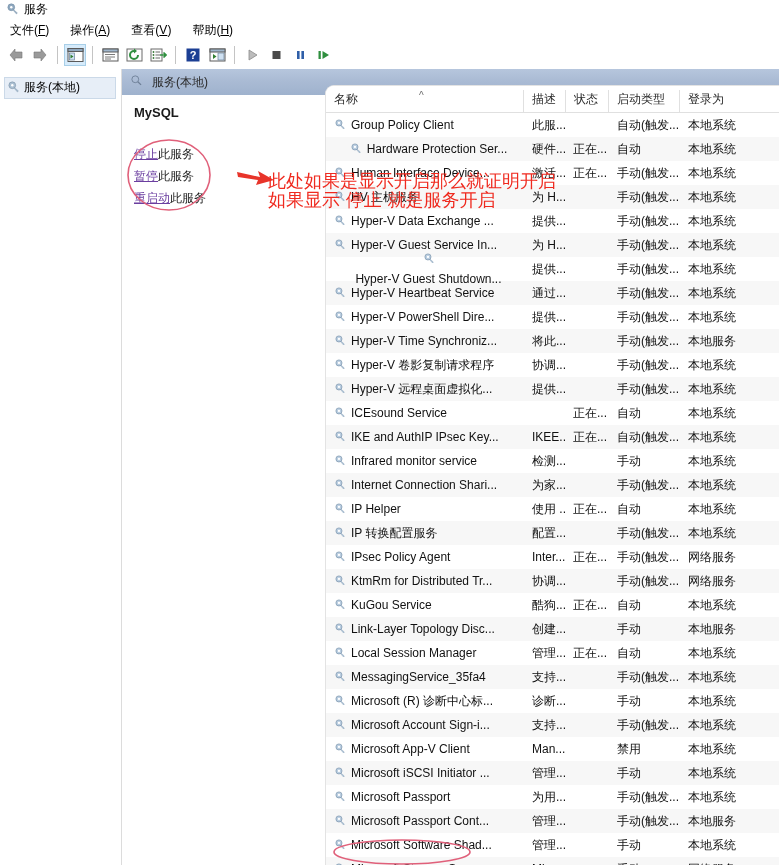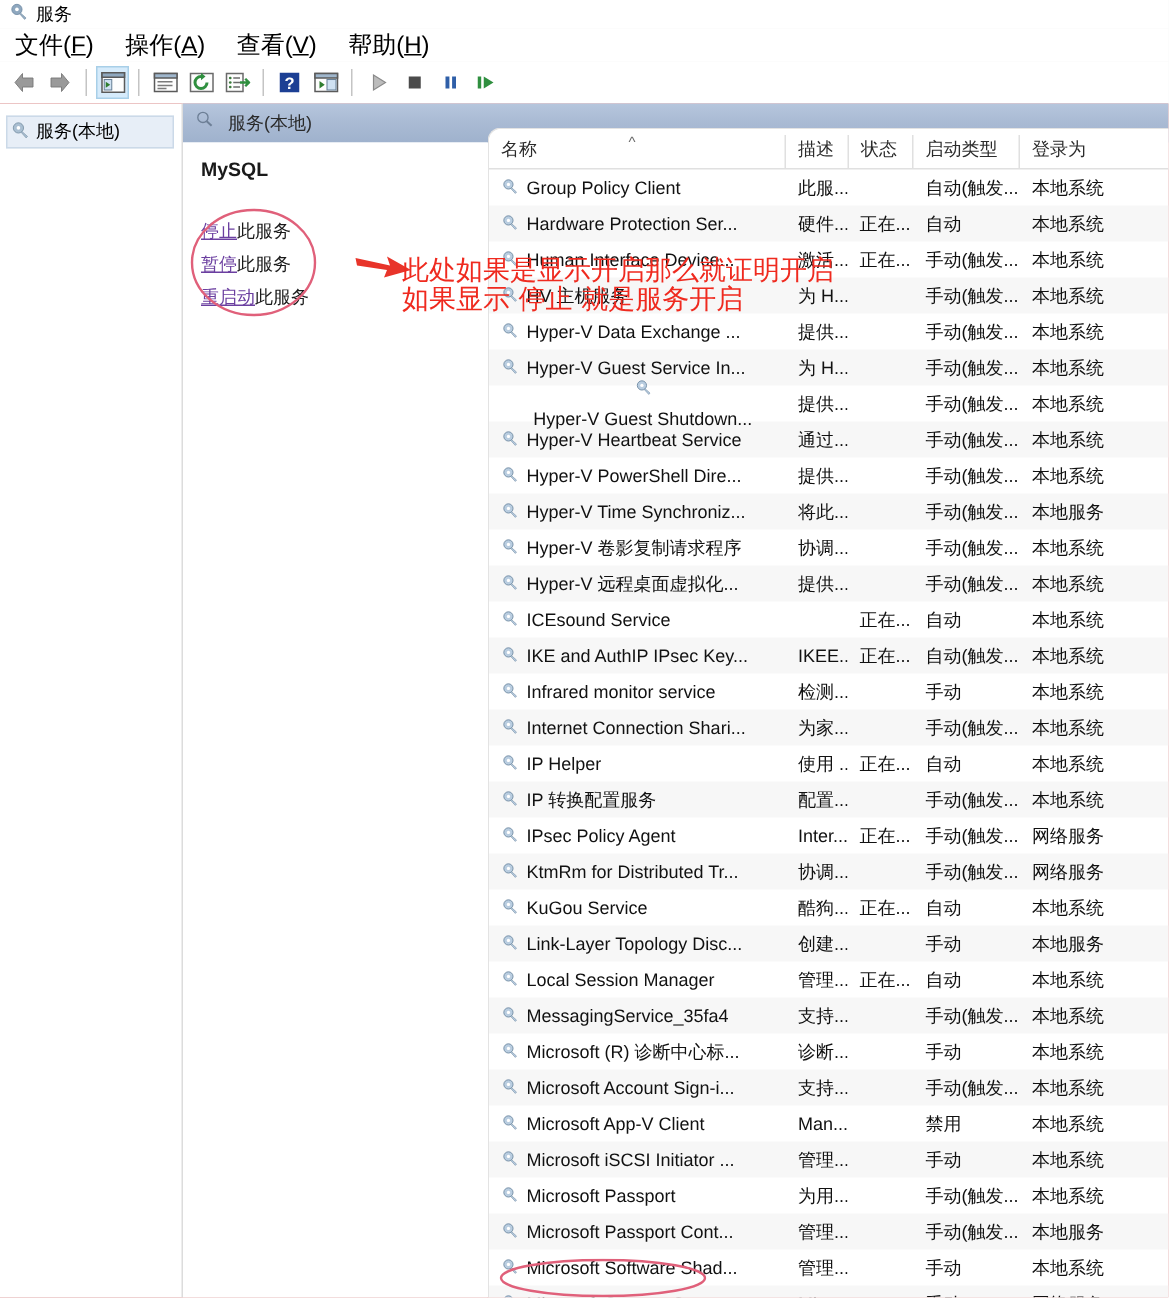--- a/index.html
+++ b/index.html
@@ -36,7 +36,7 @@
     gap: 17px;
   }
   .menuitem {
-    font-size: 16px; color: #000; cursor: default;
+    font-size: 12px; color: #000; cursor: default;
     padding: 1px 2px; white-space: nowrap;
   }
   .menuitem .mn { text-decoration: underline; }

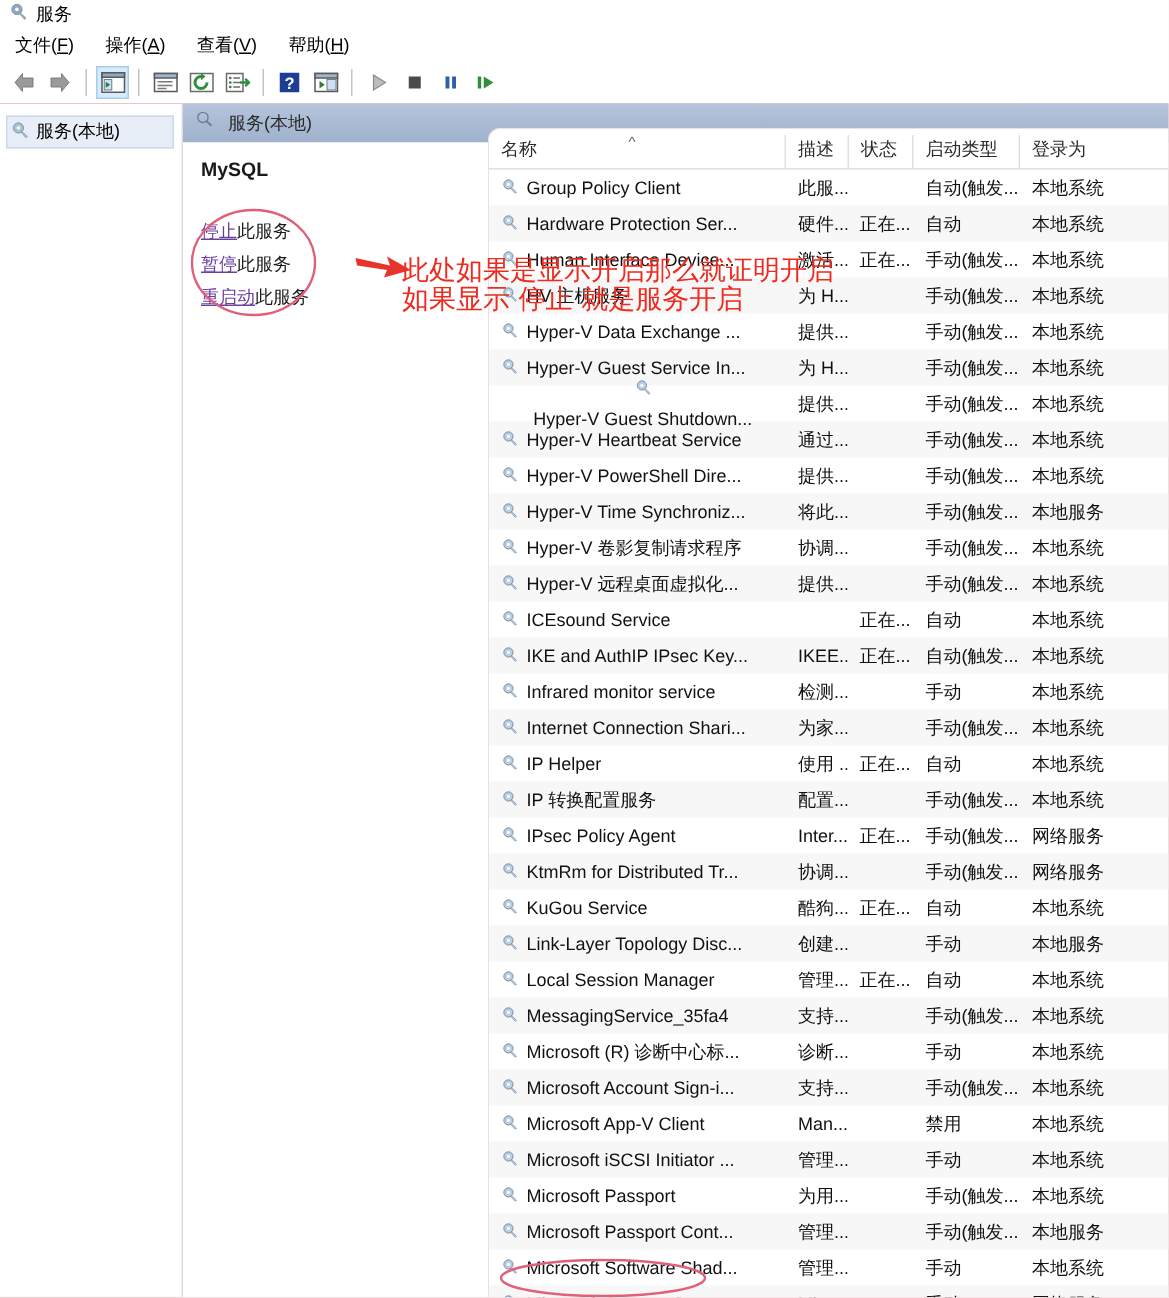--- a/index.html
+++ b/index.html
@@ -343,7 +343,7 @@
               <div class="cell logon" style="width: 77px;">本地系统</div>
             </div>
             <div class="row alt">
-              <div class="cell name" style="width: 197px;">
+              <div class="cell name" style="width: 197px; justify-content: center;">
                 <span class="gear"><svg width="12" height="12" viewBox="0 0 16 16">
                     <circle cx="6.6" cy="6.6" r="4.1" fill="#b9cde0" stroke="#6f8aa3" stroke-width="0.8"></circle>
                     <circle cx="6.6" cy="6.6" r="1.5" fill="#ffffff"></circle>

